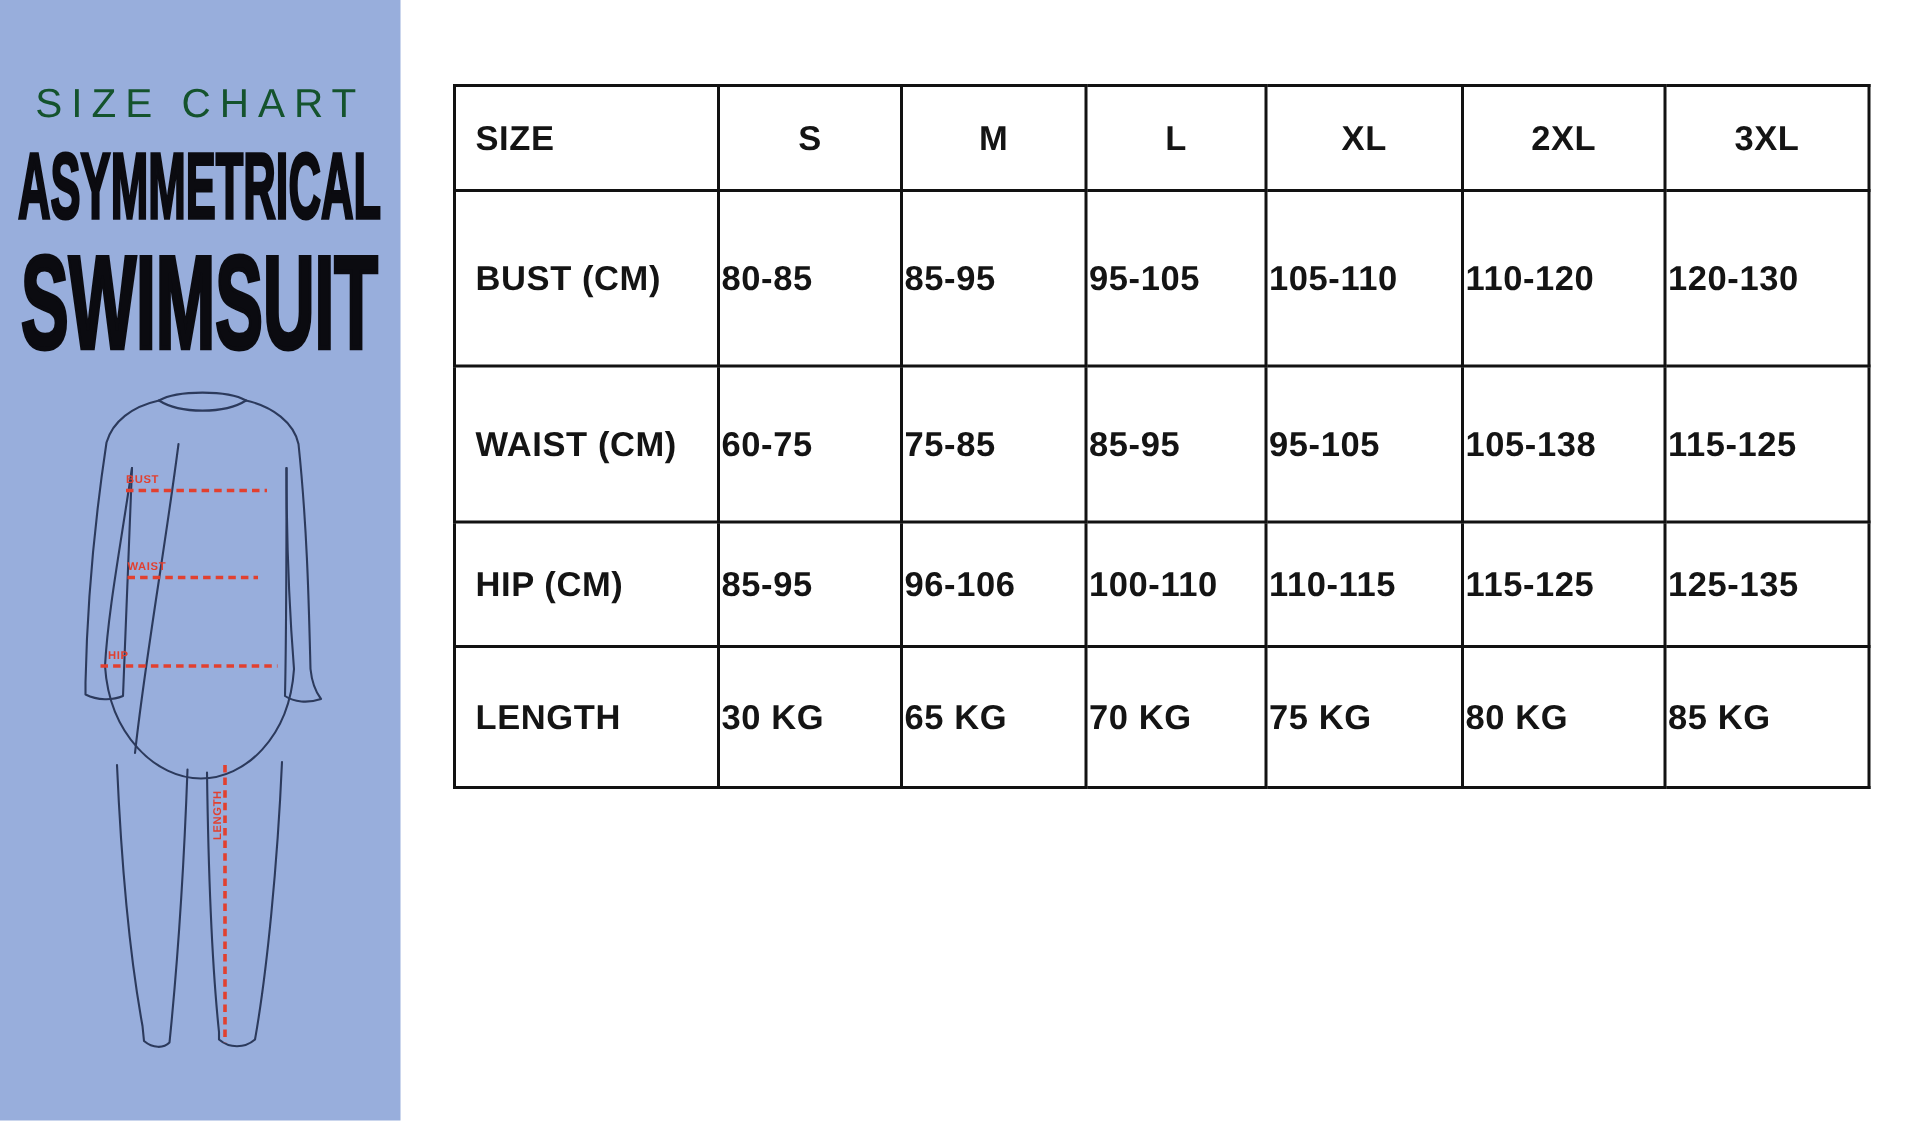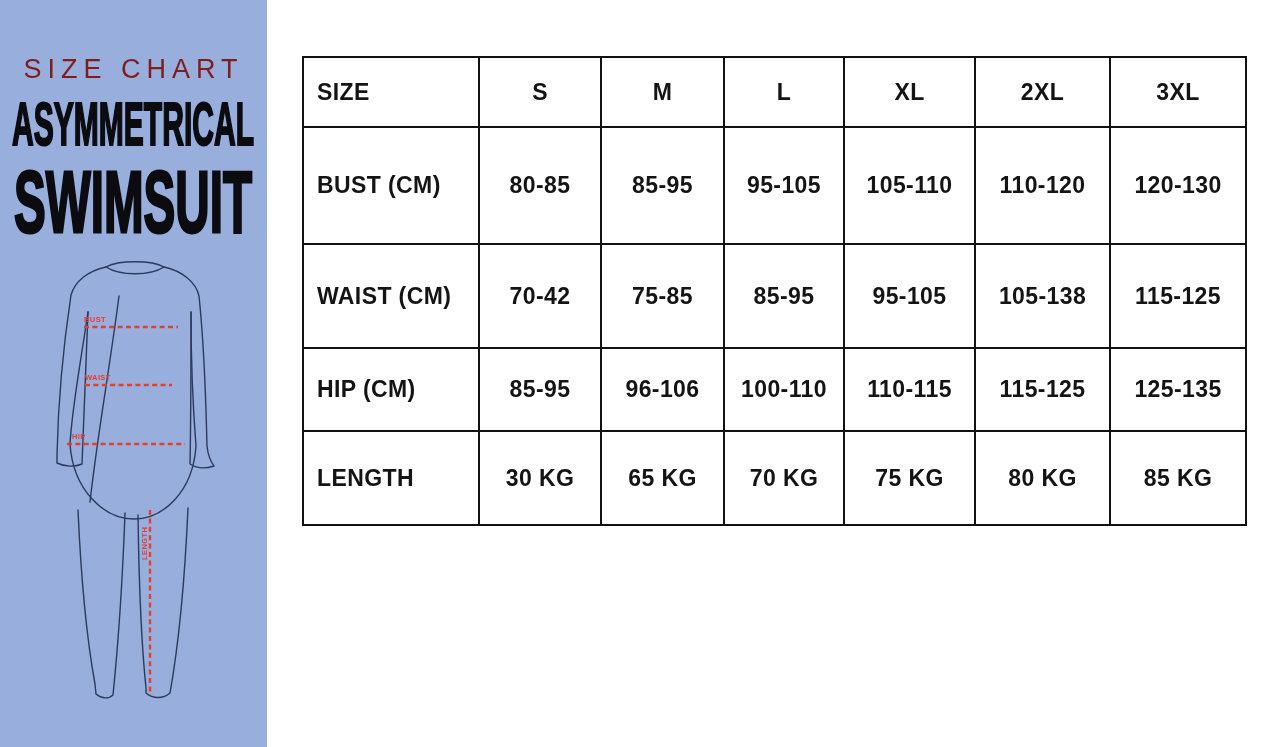--- a/index.html
+++ b/index.html
@@ -18,7 +18,7 @@
     position:absolute;top:54px;left:0;width:267px;
     text-align:center;
     font-size:27px;font-weight:400;letter-spacing:6px;
-    color:#7f1d1d;white-space:nowrap;
+    color:#14532d;white-space:nowrap;
   }
   .headline-svg{position:absolute;left:0;top:92px;width:267px;height:150px;}
   .headline-svg text{

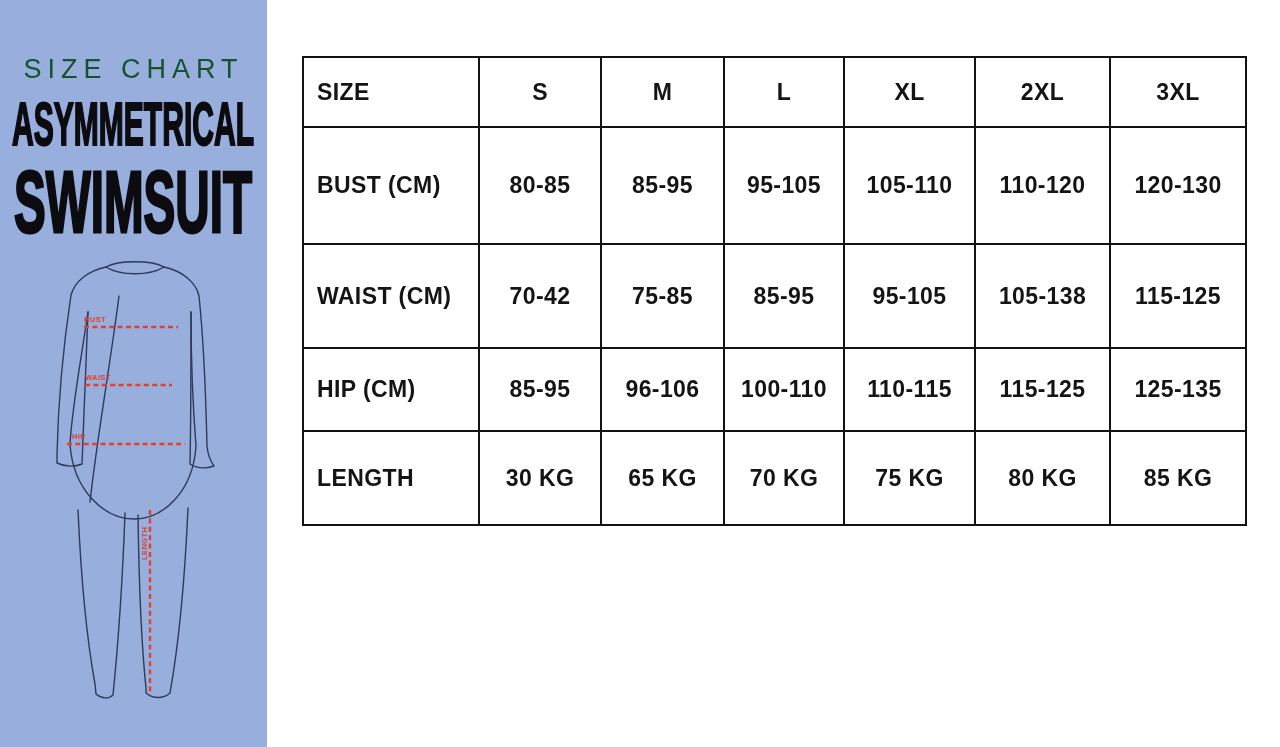--- a/index.html
+++ b/index.html
@@ -41,7 +41,7 @@
     color:#141414;vertical-align:middle;
   }
   th{text-align:center;font-weight:600;}
-  td{text-align:center;}
+  td{}
   td:first-child,th:first-child{text-align:left;padding-left:13px;}
   
   col.c0{width:176px}col.c1{width:122px}col.c2{width:123px}

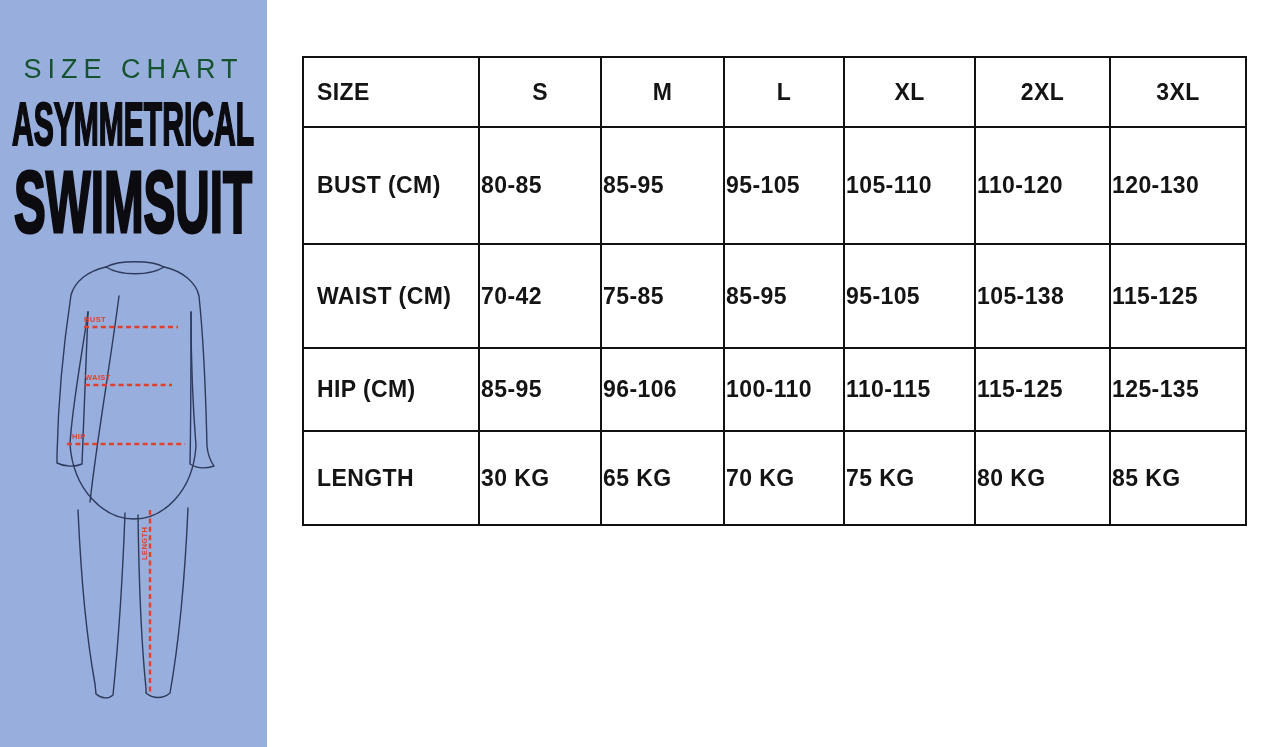--- a/index.html
+++ b/index.html
@@ -130,7 +130,7 @@
         </tr>
         <tr class="r1">
           <td>WAIST (CM)</td>
-          <td>70-42</td>
+          <td>60-75</td>
           <td>75-85</td>
           <td>85-95</td>
           <td>95-105</td>

